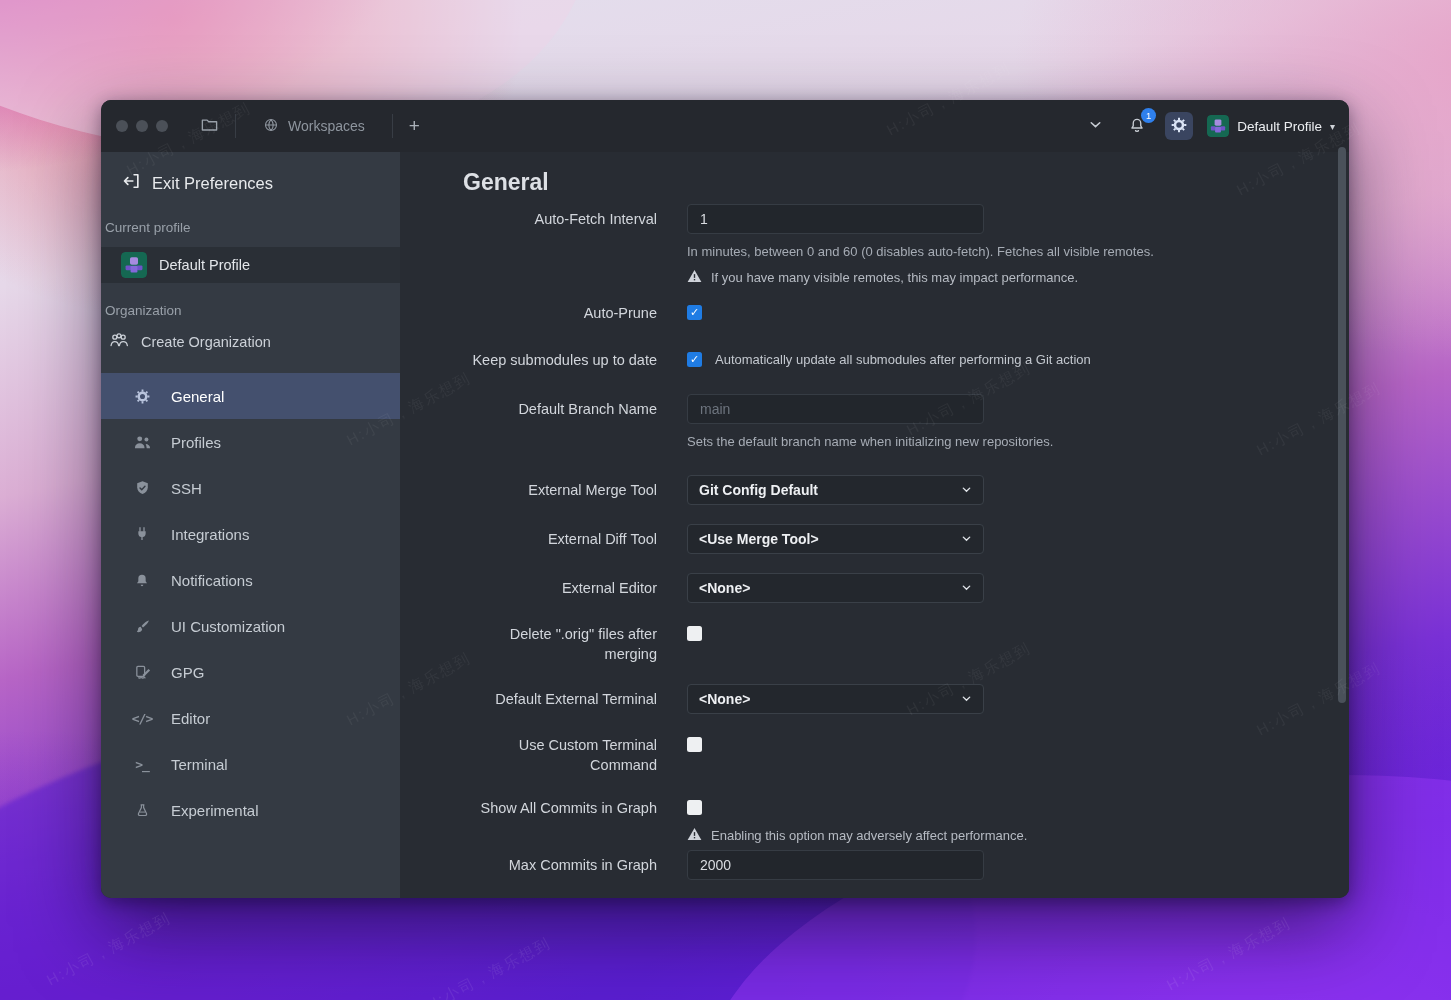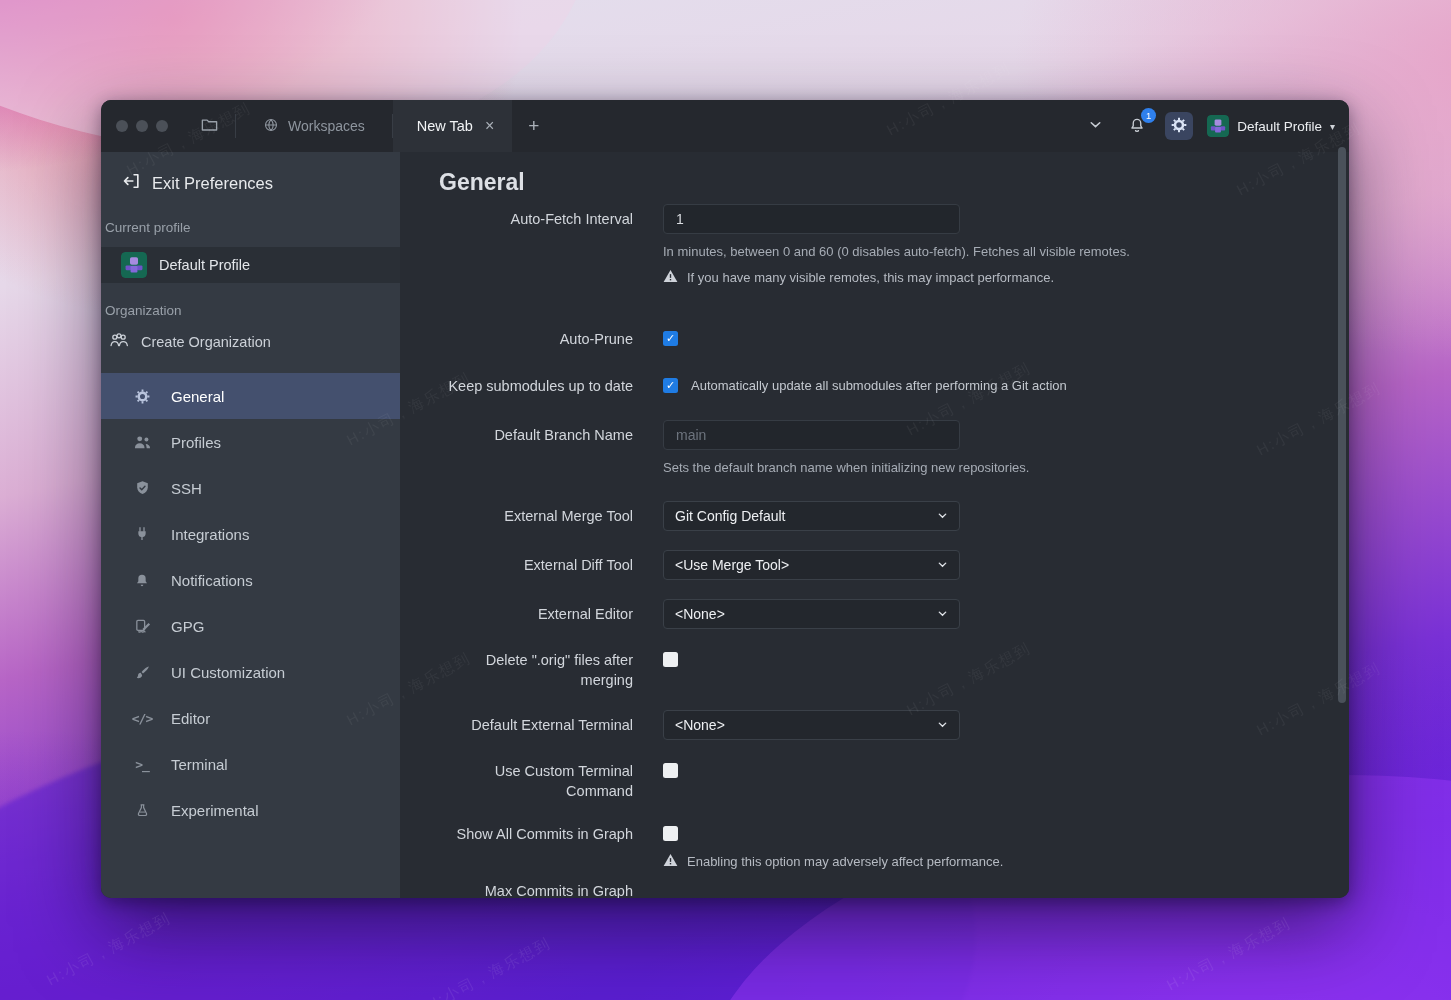--- a/index.html
+++ b/index.html
@@ -131,10 +131,6 @@
         <span>Workspaces</span>
       </div>
       <div class="tb-sep"></div>
-      <div class="tab-active">
-        <span>New Tab</span>
-        <span class="tab-close">×</span>
-      </div>
       <button class="tb-btn tab-add">+</button>
 
       <div class="tb-right">

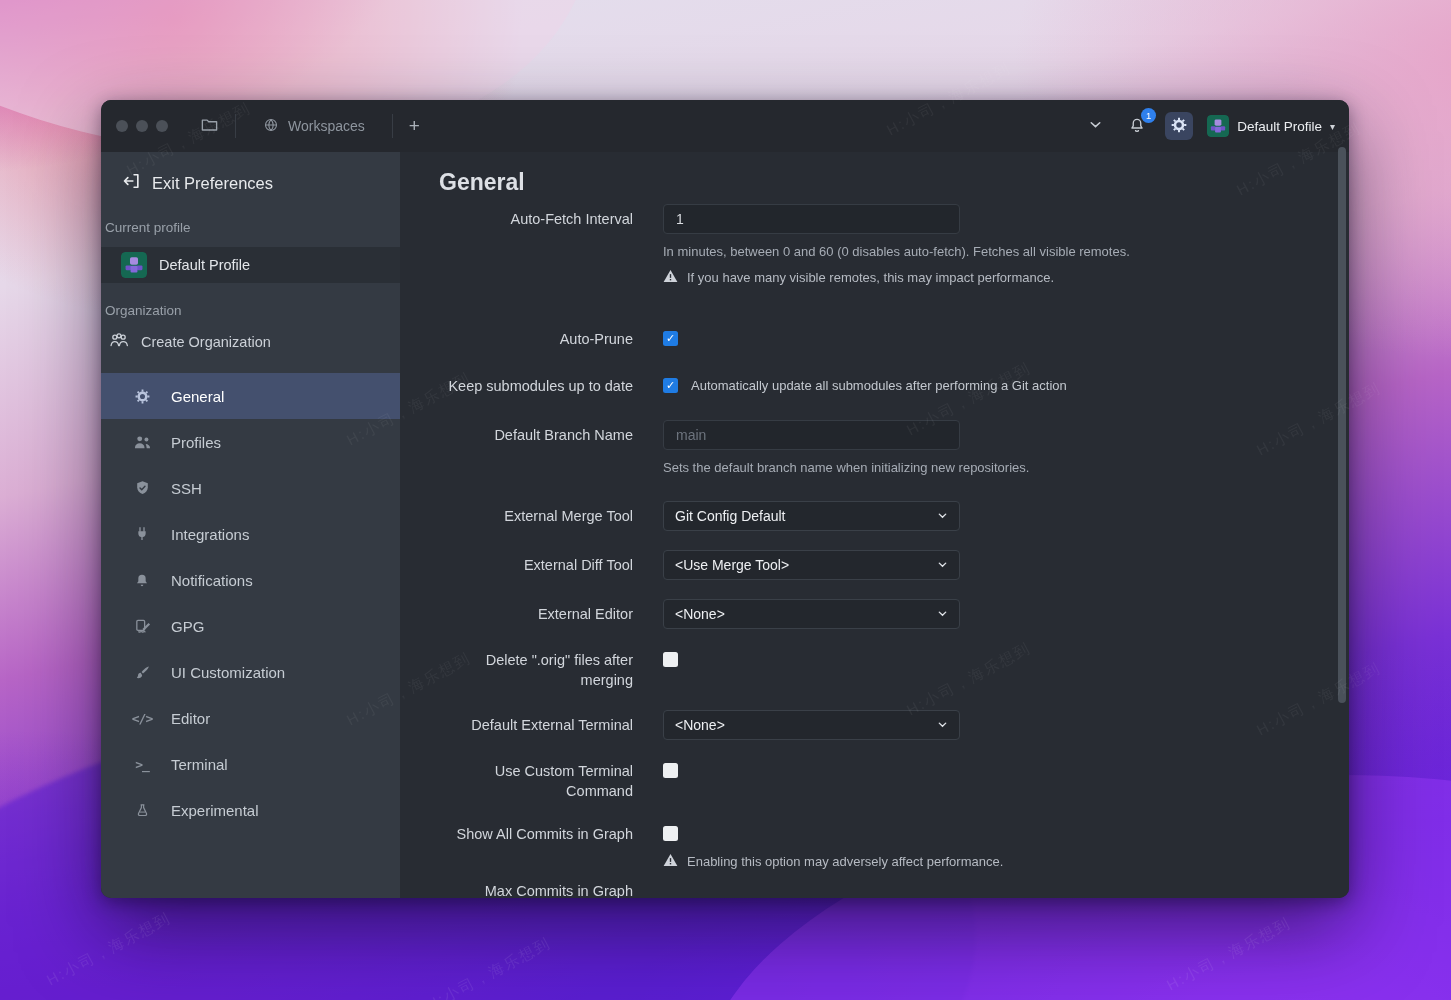--- a/index.html
+++ b/index.html
@@ -55,7 +55,7 @@
   .avatar { width:22px; height:22px; border-radius:4px; overflow:hidden; flex:0 0 auto; }
 
   
-  .wbody { flex:1; display:flex; min-height:0; }
+  .wbody { flex:1; display:flex; min-height:0;gap:24px; }
 
   
   .sidebar { flex:0 0 299px; background:#343a43; display:flex; flex-direction:column; font-size:14.5px; position:relative; }

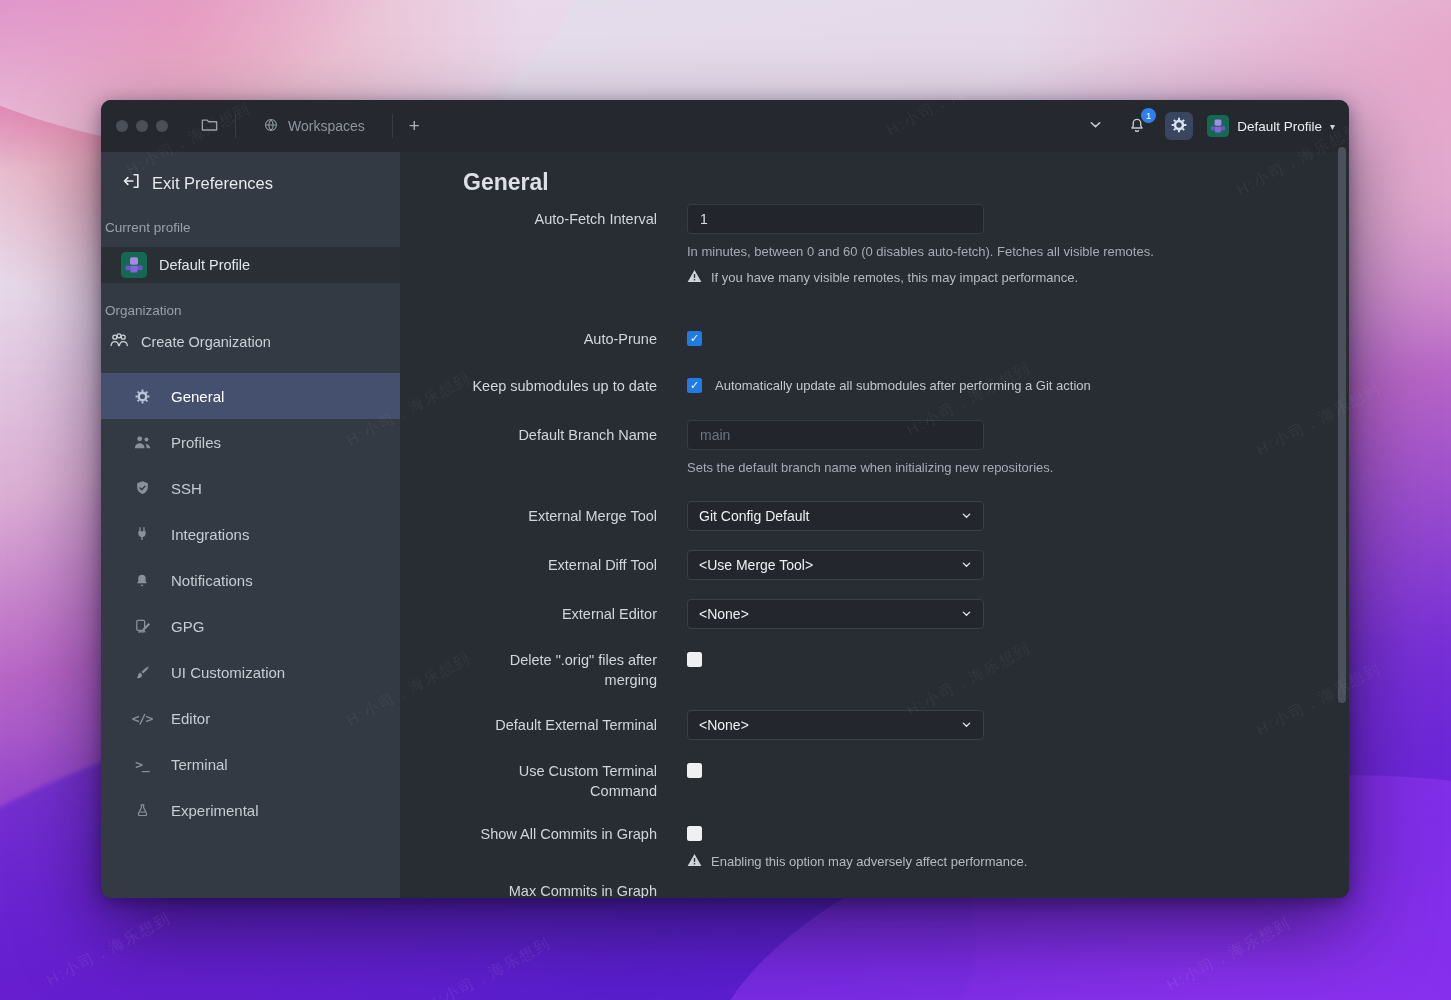--- a/index.html
+++ b/index.html
@@ -324,7 +324,7 @@
           </div>
         </div>
 
-        <div class="frow" style="margin-top:42px">
+        <div class="frow" style="margin-top:16px">
           <div class="flabel cb">Auto-Prune</div>
           <div class="fctrl">
             <span class="checkbox on">✓</span>

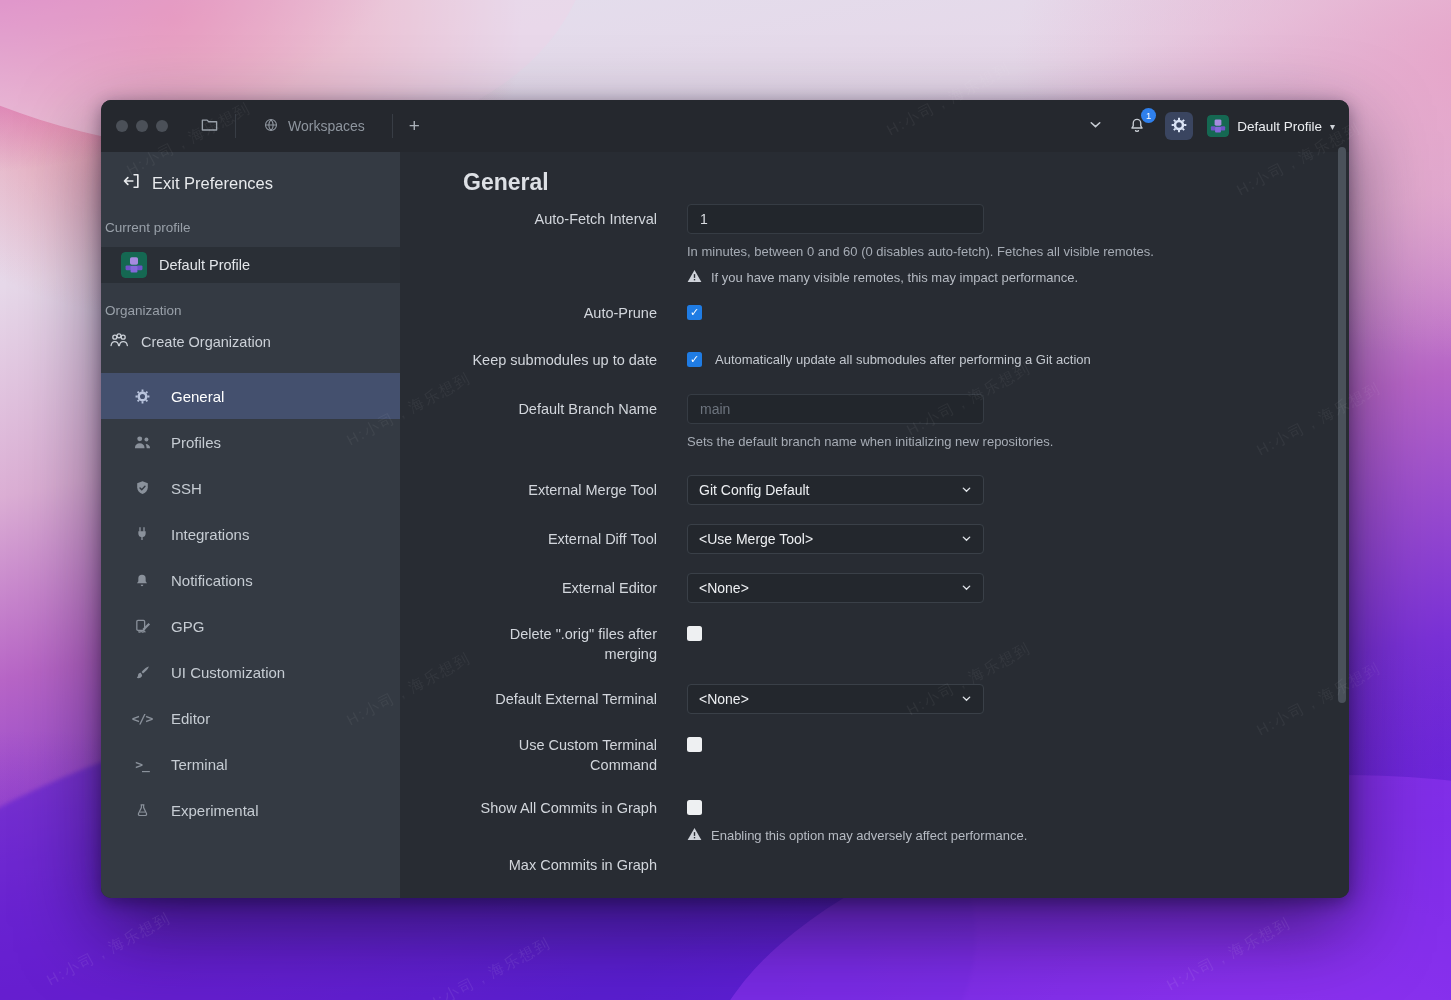--- a/index.html
+++ b/index.html
@@ -87,7 +87,7 @@
   .warn { margin-top:8px; display:flex; align-items:center; gap:9px; color:#b6bbc3; font-size:13px; }
   .warn svg { flex:0 0 auto; }
   .select { width:297px; height:30px; background:#23272d; border:1px solid #3a4048; border-radius:4px;
-            color:#eef0f3; font-size:14px; font-weight:normal; display:flex; align-items:center;
+            color:#eef0f3; font-size:14px; font-weight:bold; display:flex; align-items:center;
             justify-content:space-between; padding:8px 11px; cursor:pointer; }
   .checkbox { width:15px; height:15px; border-radius:2.5px; margin-top:3px; cursor:pointer; }
   .checkbox.on { background:#1f7ce4; color:#fff; display:flex; align-items:center; justify-content:center; font-size:11px; line-height:1; }

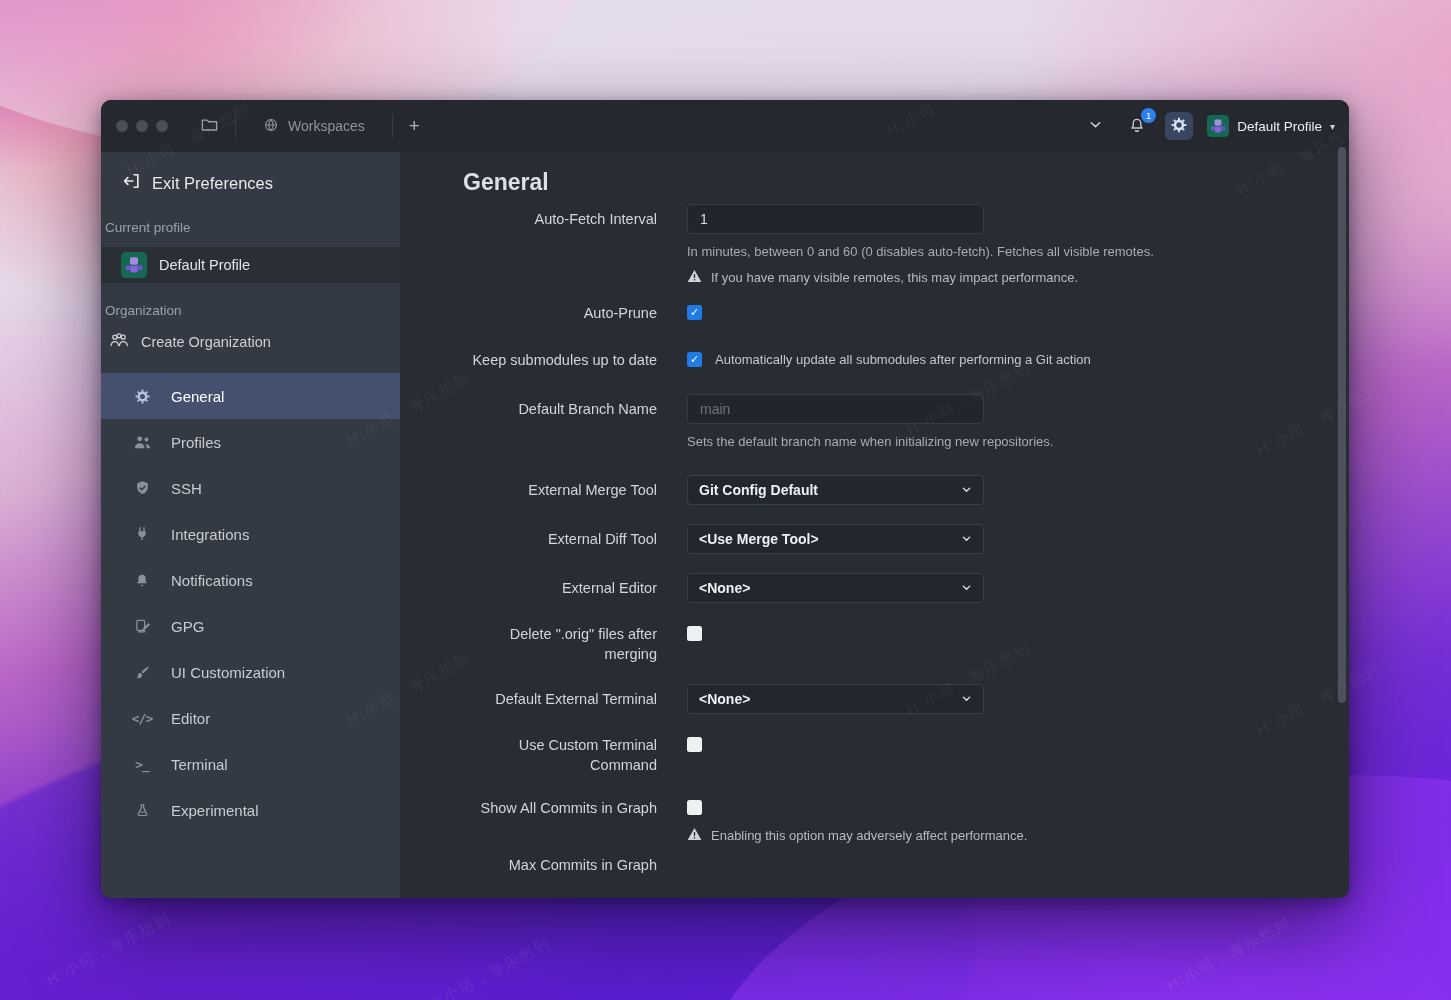--- a/index.html
+++ b/index.html
@@ -266,6 +266,15 @@
           </div>
           <div class="nav-item">
             <span class="nico">
+              <svg width="17" height="17" viewBox="0 0 24 24" fill="currentColor">
+                  <path d="M21 3.5c-3.2.3-8 4.8-10.3 7.8l2 2C15.7 11 20.4 6.6 21 3.5z"></path>
+                  <path d="M9.5 12.5c-2.2 0-3.8 1.6-3.9 4.3L4 19.8c2.8.7 7.3-.2 7.5-3.8z"></path>
+                </svg>
+            </span>
+            <span>UI Customization</span>
+          </div>
+          <div class="nav-item">
+            <span class="nico">
               <svg width="17" height="17" viewBox="0 0 24 24" fill="none" stroke="currentColor" stroke-width="1.8">
                   <rect x="4" y="3.5" width="11" height="14" rx="1.5"></rect>
                   <path d="M20.5 7l-7.5 7.5-.7 2.9 2.9-.7L22.7 9.2z" fill="currentColor" stroke="none"></path>
@@ -273,15 +282,6 @@
                 </svg>
             </span>
             <span>GPG</span>
-          </div>
-          <div class="nav-item">
-            <span class="nico">
-              <svg width="17" height="17" viewBox="0 0 24 24" fill="currentColor">
-                  <path d="M21 3.5c-3.2.3-8 4.8-10.3 7.8l2 2C15.7 11 20.4 6.6 21 3.5z"></path>
-                  <path d="M9.5 12.5c-2.2 0-3.8 1.6-3.9 4.3L4 19.8c2.8.7 7.3-.2 7.5-3.8z"></path>
-                </svg>
-            </span>
-            <span>UI Customization</span>
           </div>
           <div class="nav-item">
             <span class="nico txt-ico">&lt;/&gt;</span>

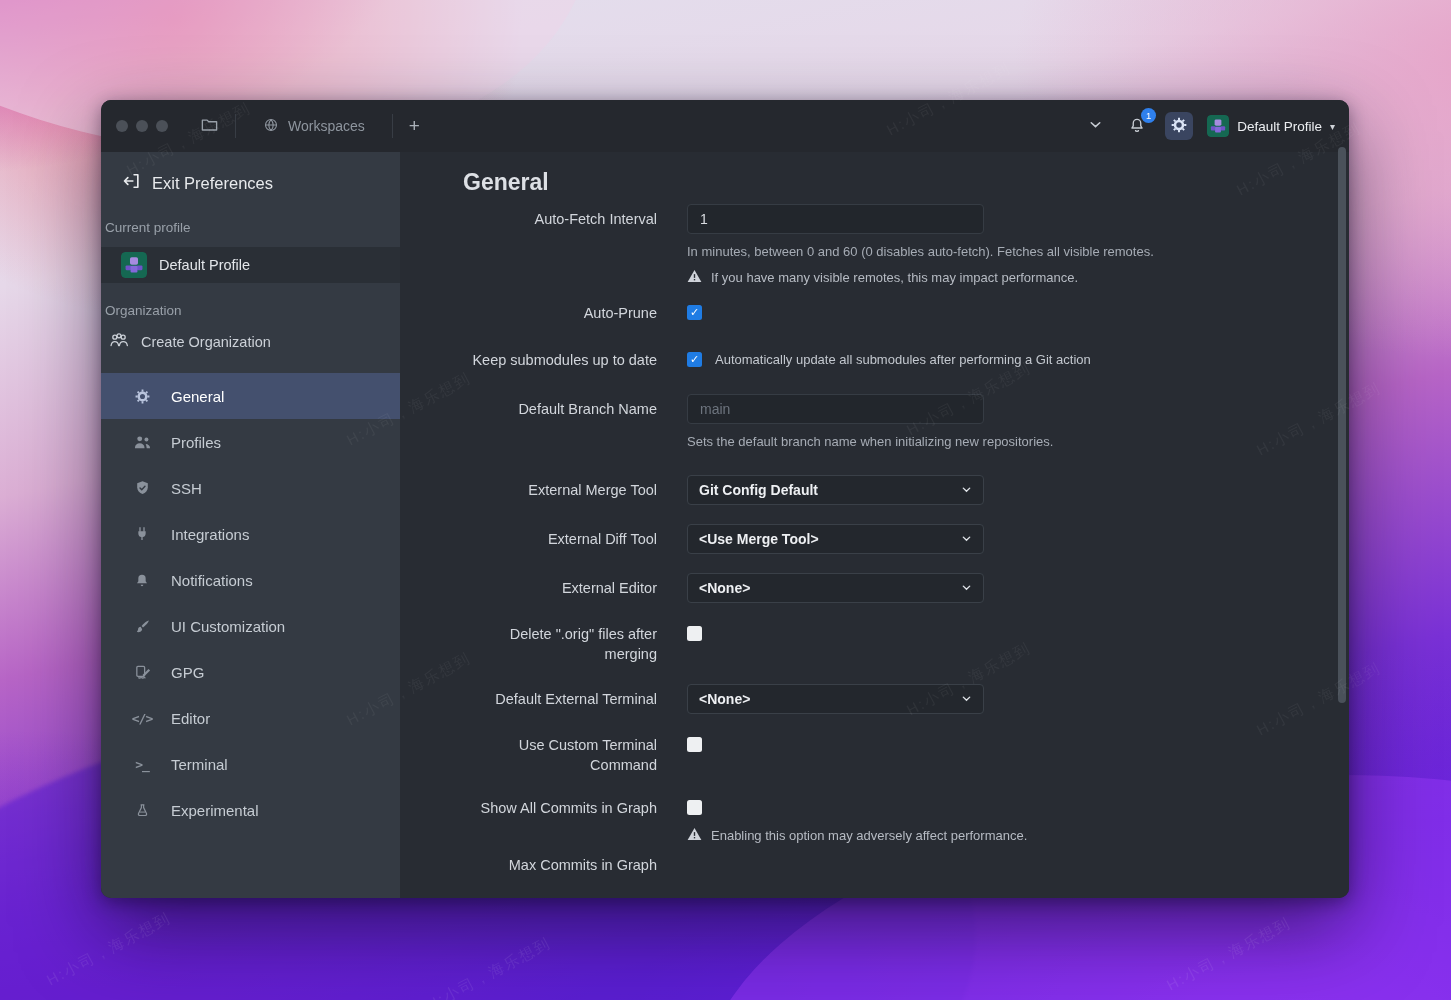--- a/index.html
+++ b/index.html
@@ -438,6 +438,9 @@
 
         <div class="frow" style="margin-top:6px">
           <div class="flabel">Max Commits in Graph</div>
+          <div class="fctrl">
+            <input class="tinput" value="2000" style="">
+          </div>
         </div>
       </main>
     </div>

